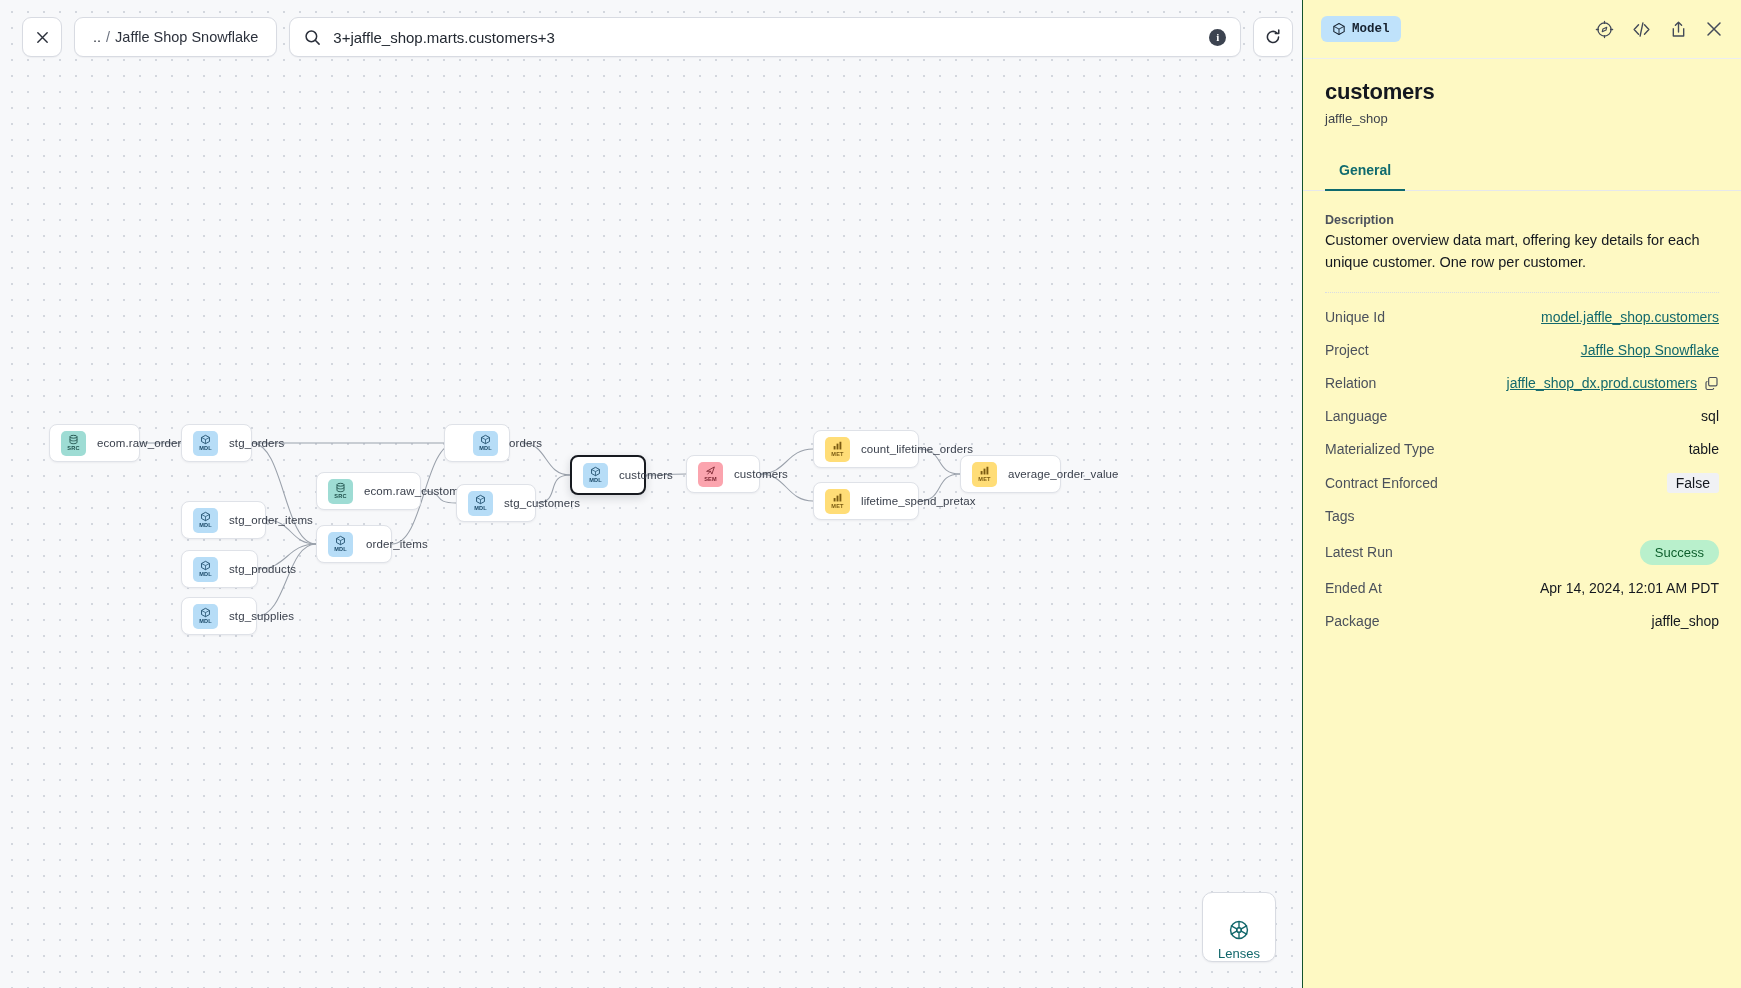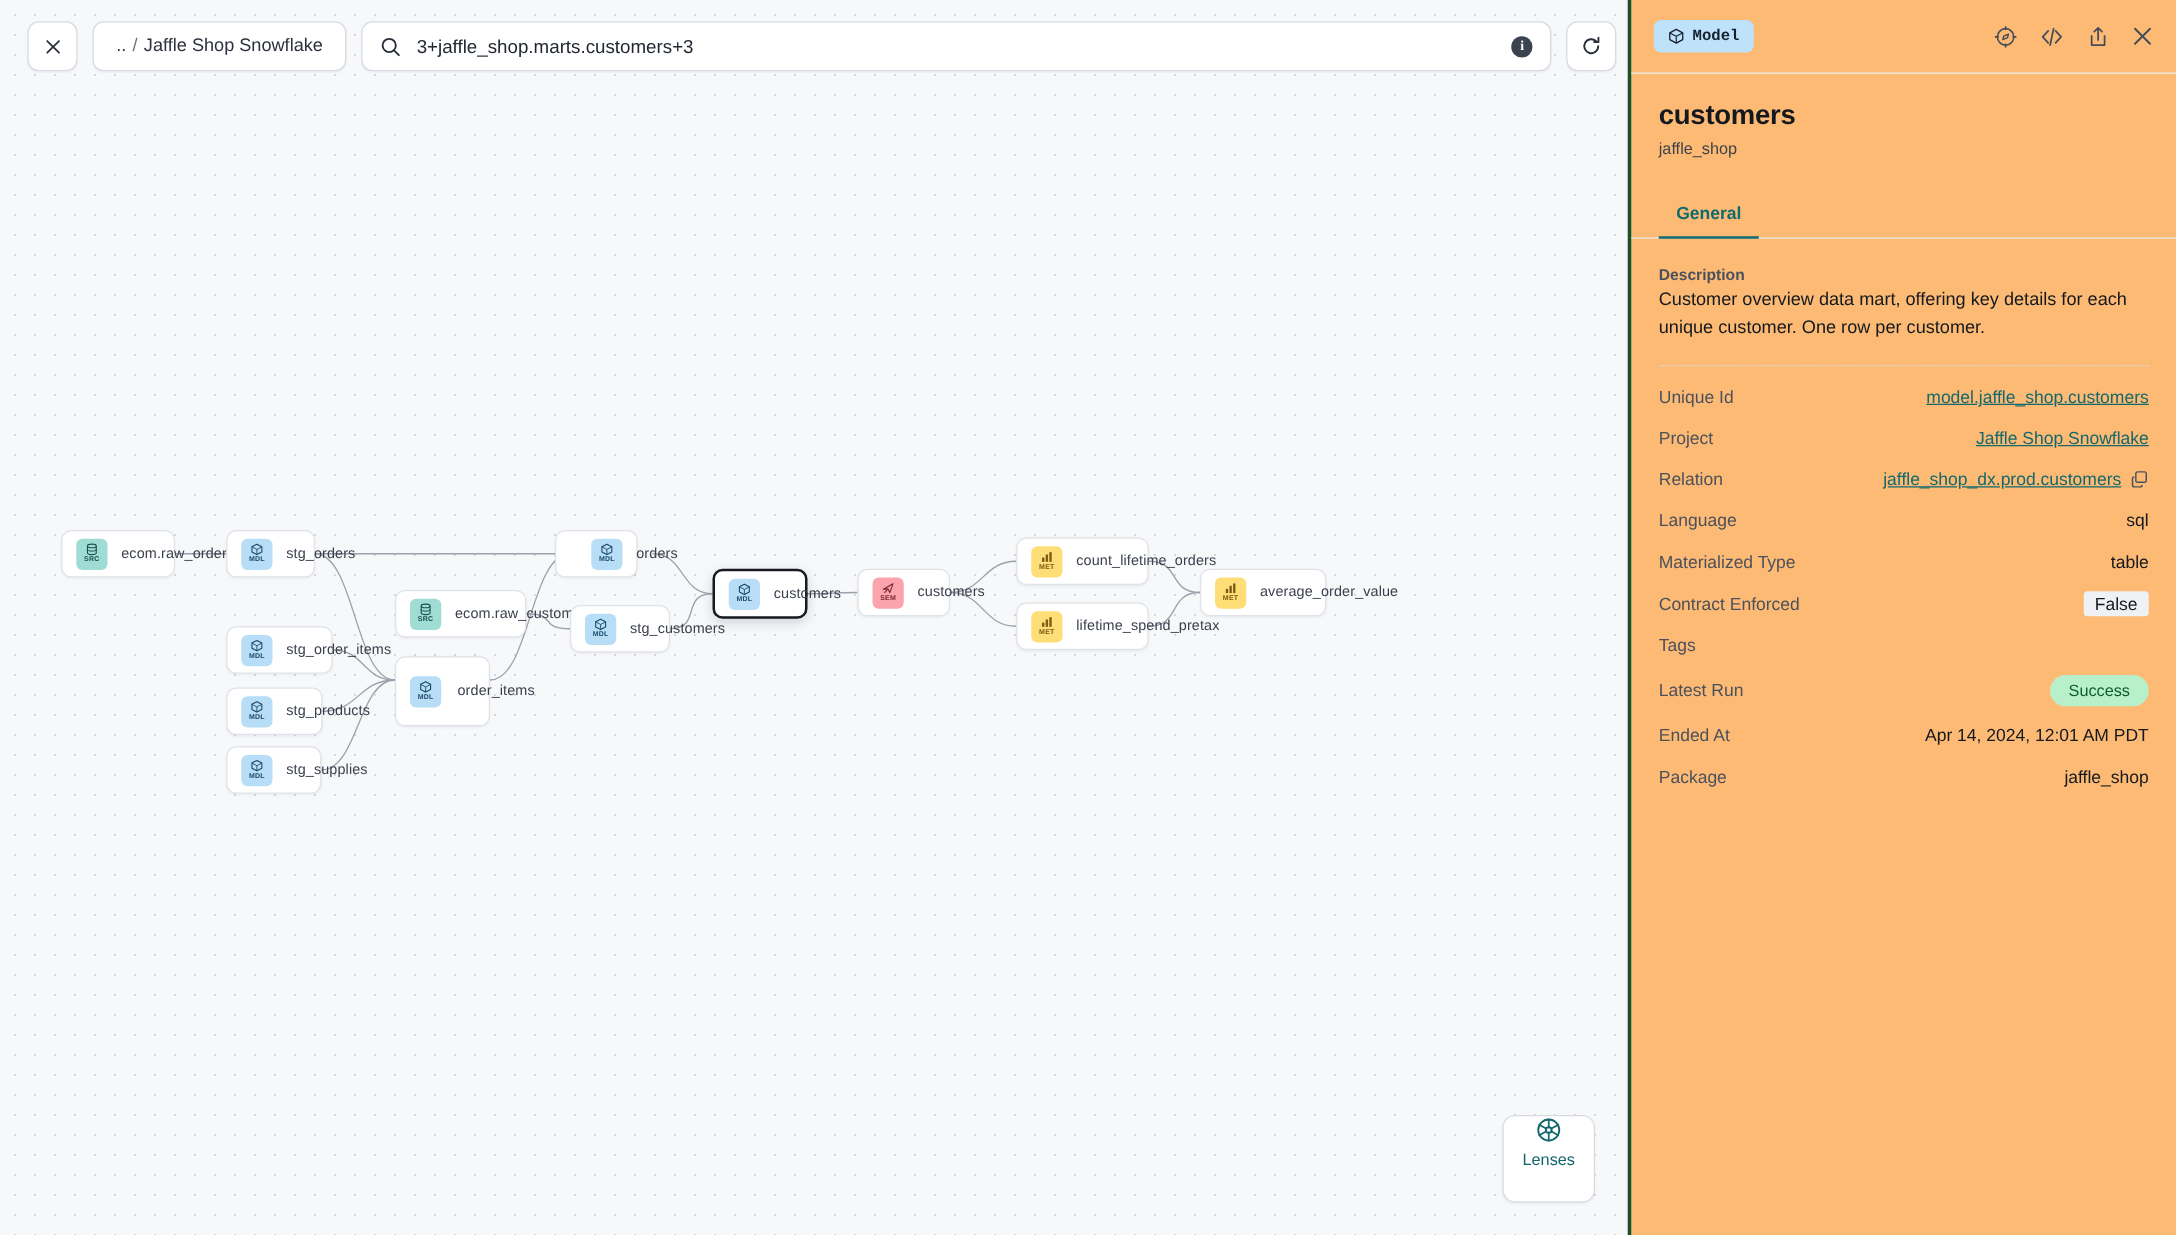--- a/index.html
+++ b/index.html
@@ -83,8 +83,8 @@
 
   
   .panel {
-    width: 439px; height: 988px; background: #fdba74;
-    border-left: 3px solid #14532d; display: flex; flex-direction: column;
+    width: 439px; height: 988px; background: #fef9c3;
+    border-left: 1px solid #14532d; display: flex; flex-direction: column;
   }
   .panel-top {
     height: 59px; flex: none; display: flex; align-items: center; justify-content: space-between;

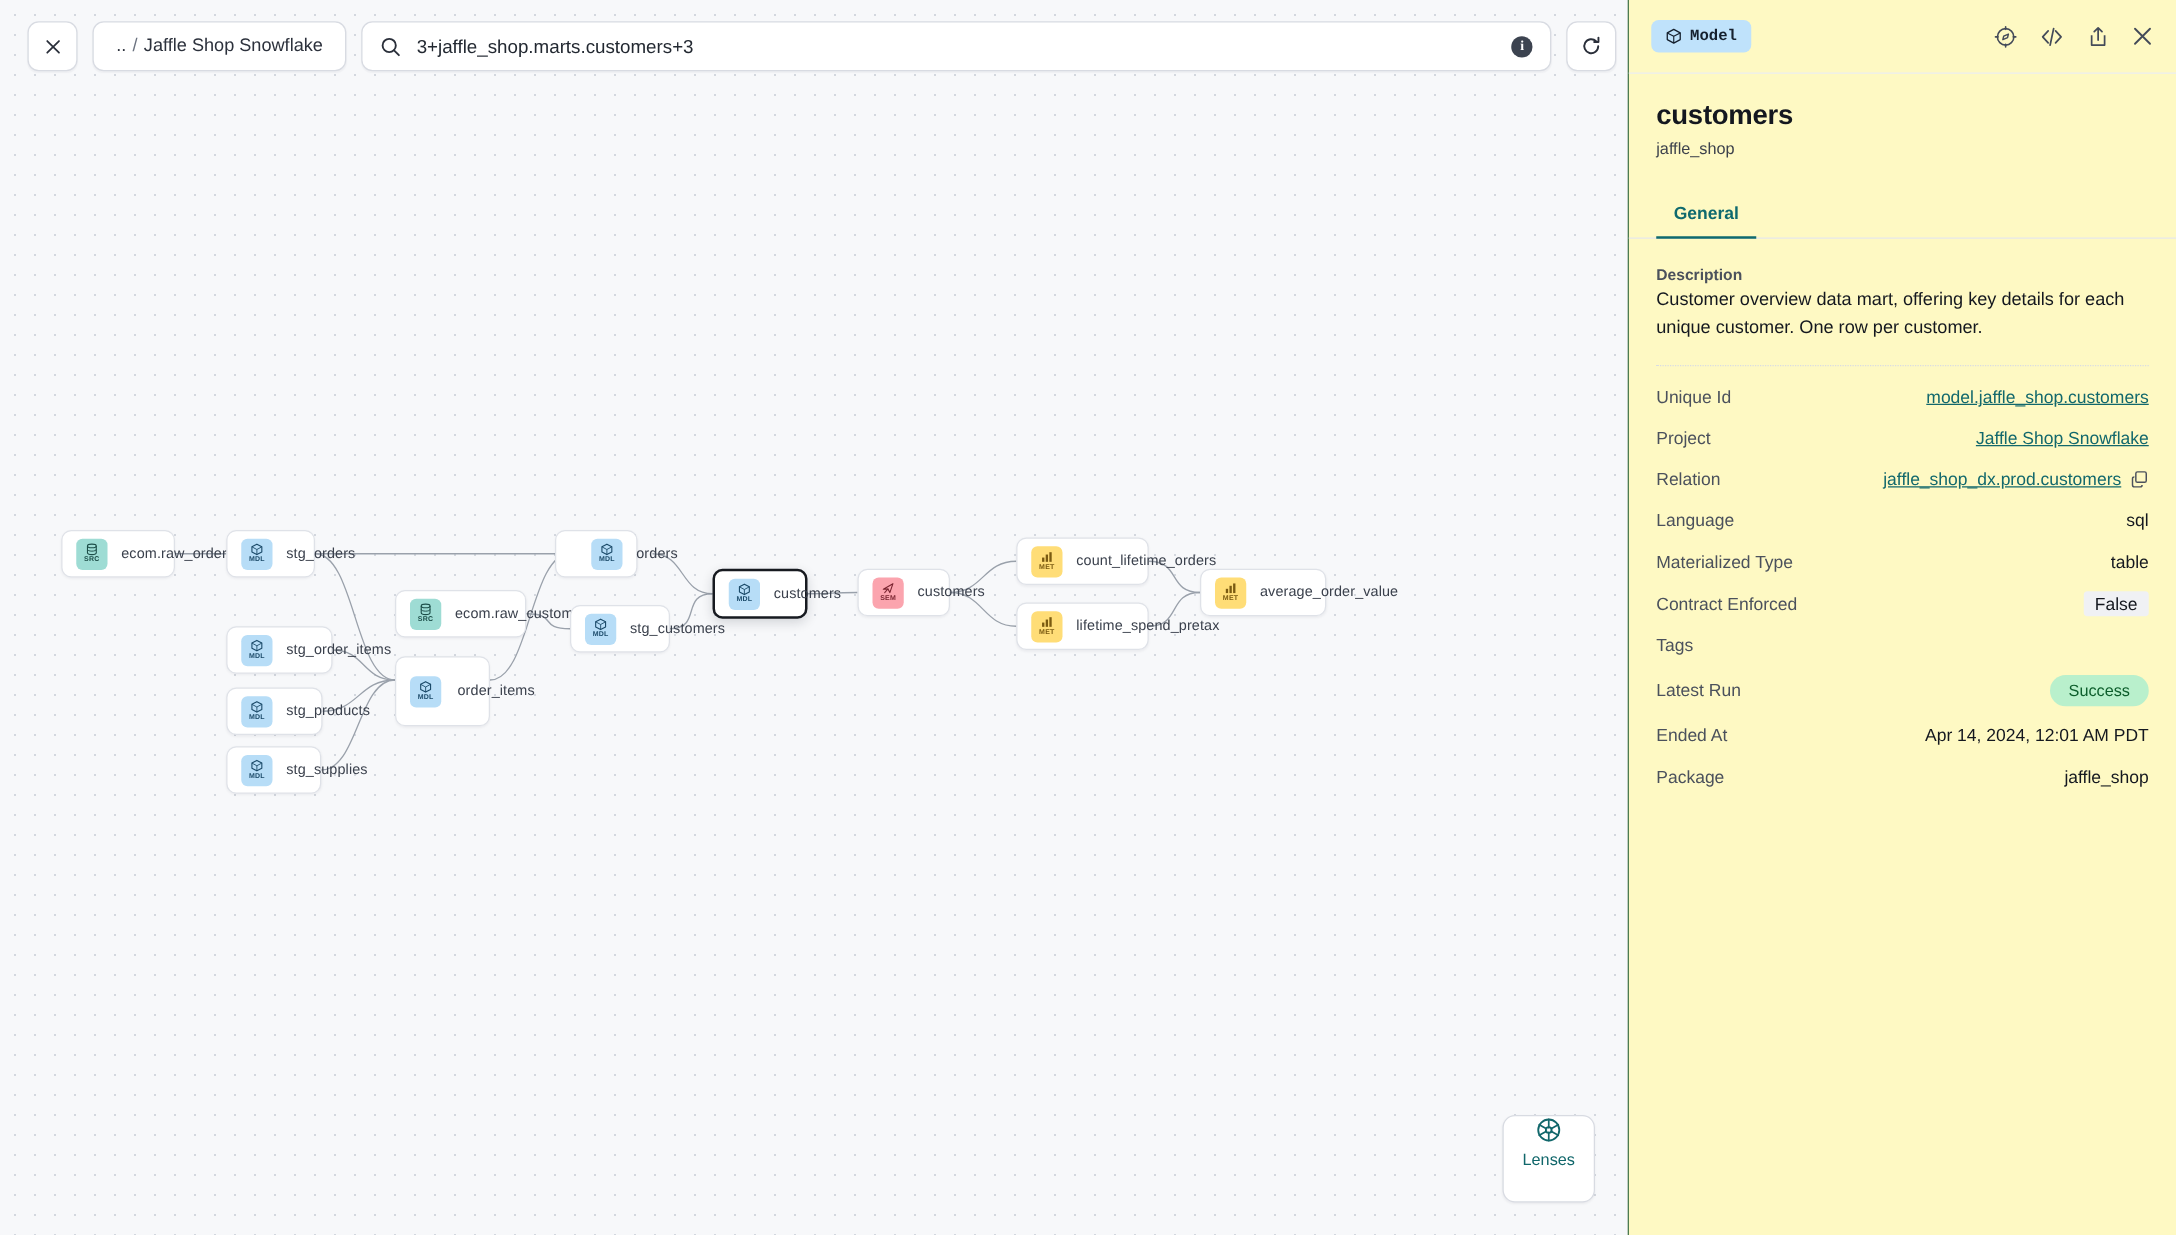--- a/index.html
+++ b/index.html
@@ -216,7 +216,7 @@
             </span>
             <span class="label">ecom.raw_customers</span>
           </div>
-          <div class="node" style="left: 316px; top: 525px; width: 76px; height: 56px; gap: 13px;">
+          <div class="node" style="left: 316px; top: 525px; width: 76px; height: 38px; gap: 13px;">
             <span class="badge mdl">
               <svg class="bi" width="11" height="11" viewBox="0 0 20 20">
                 <path d="M10 2.4 L17.2 6.3 L17.2 13.7 L10 17.6 L2.8 13.7 L2.8 6.3 Z" stroke="#1b4a69" stroke-width="1.6" fill="none" stroke-linejoin="round"></path>

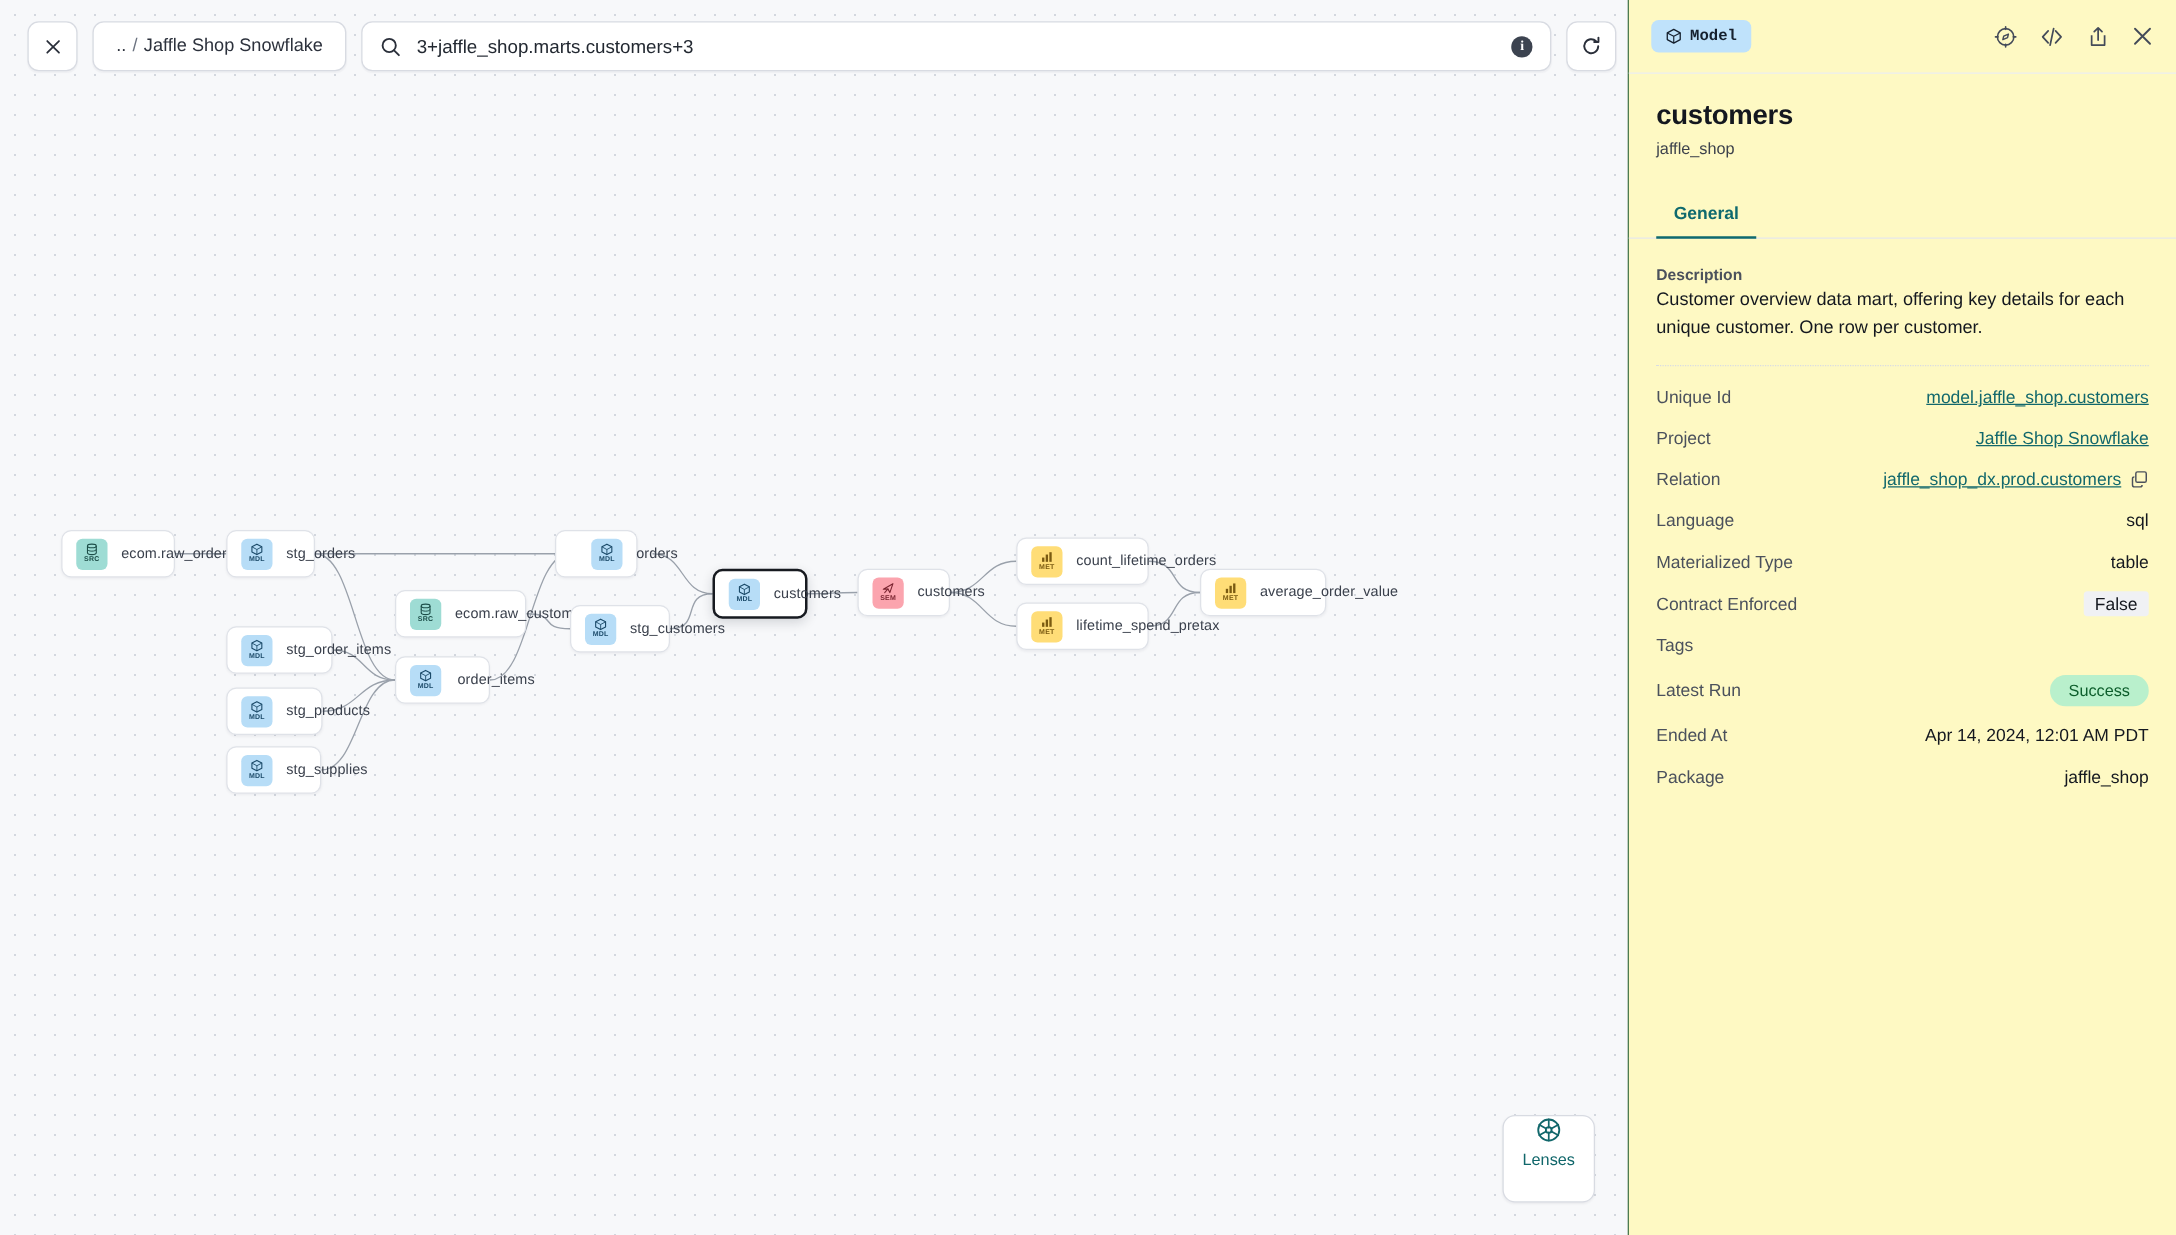--- a/index.html
+++ b/index.html
@@ -76,7 +76,7 @@
   .lenses {
     position: absolute; right: 26px; bottom: 26px; width: 74px; height: 70px;
     background: #fff; border: 1px solid #d8dbe2; border-radius: 10px;
-    display: flex; flex-direction: column; align-items: center; justify-content: flex-start; gap: 5px;
+    display: flex; flex-direction: column; align-items: center; justify-content: flex-end; gap: 5px;
     color: #11676b; cursor: pointer; box-shadow: 0 1px 2px rgba(16,24,40,.06);
   }
   .lenses .ltext { font-size: 13px; color: #11676b; }

